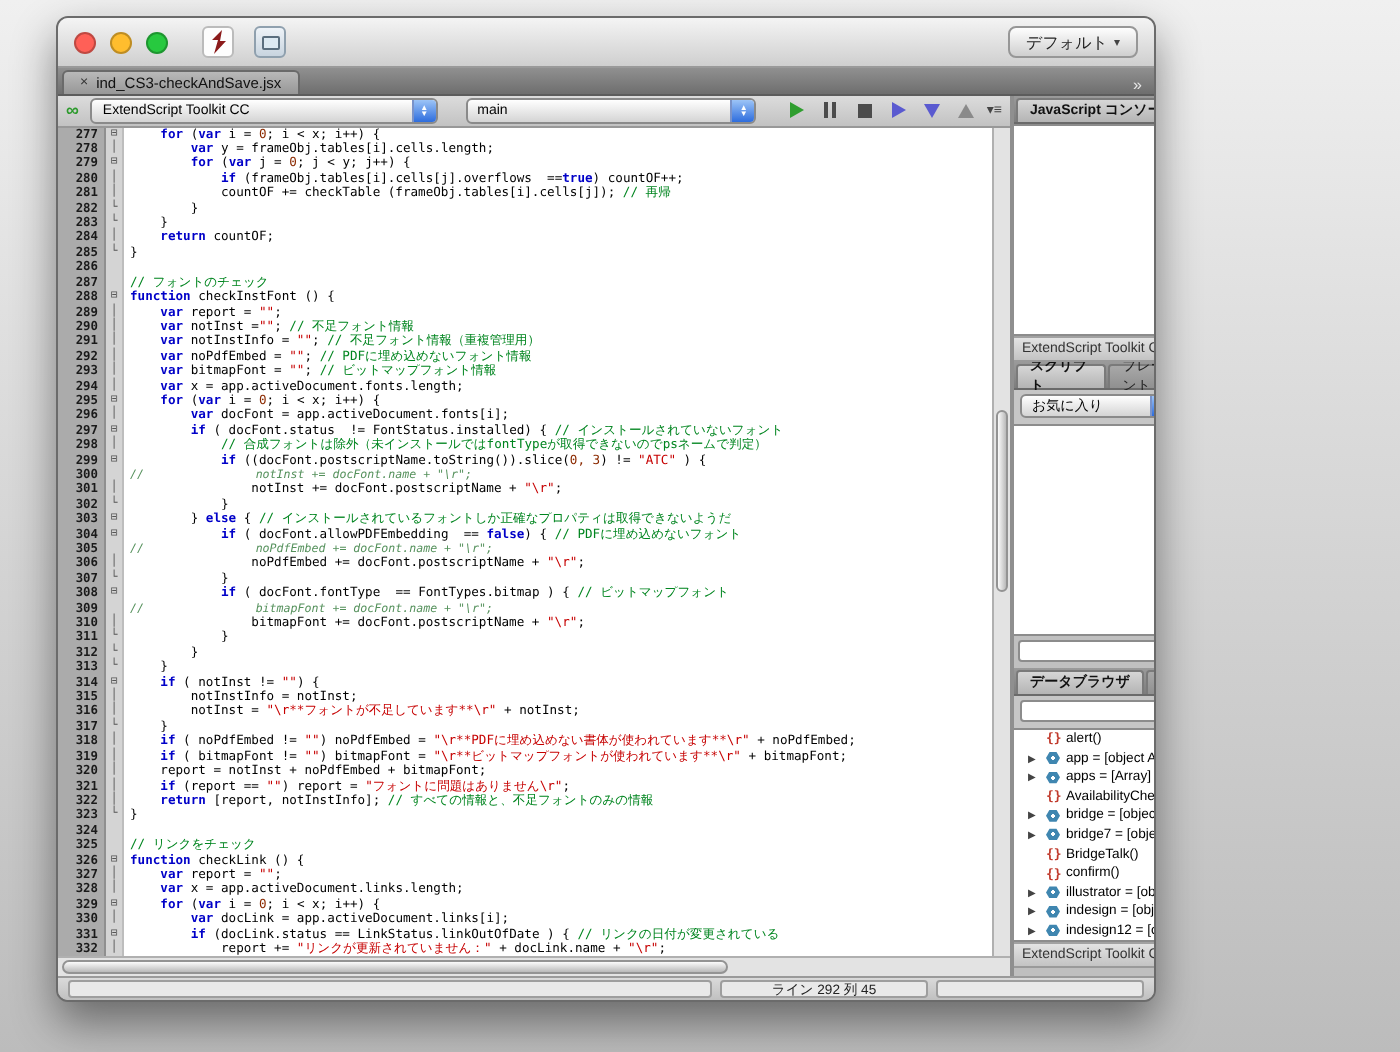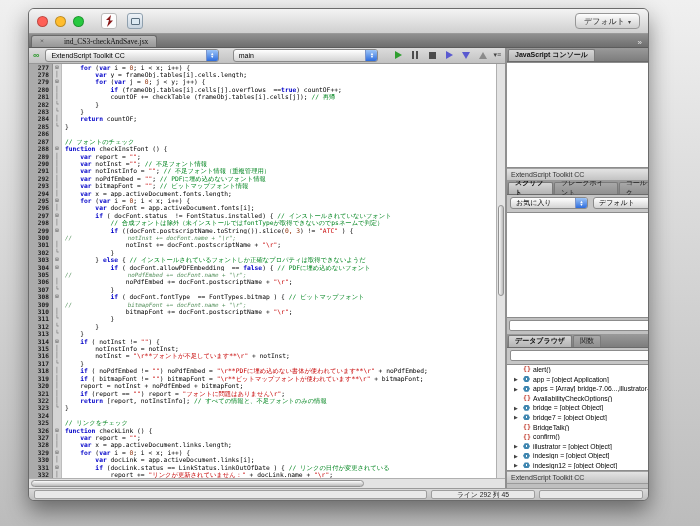--- a/index.html
+++ b/index.html
@@ -7,7 +7,7 @@
   body { font-family:"Liberation Sans", sans-serif; }
   .desktop { position:relative; width:700px; height:526px;
     background:linear-gradient(180deg,#f0f0f0 0%,#ddd 35%,#bcbcbc 100%); }
-  .window { position:absolute; left:28px; top:8px; width:621px; height:493px;
+  .window { position:absolute; left:28px; top:8px; width:550px; height:493px;
     border:1px solid #6b6b6b; border-radius:6px; overflow:hidden;
     box-shadow:0 10px 22px rgba(0,0,0,.45); background:#c9c9c9;
     display:flex; flex-direction:column; }

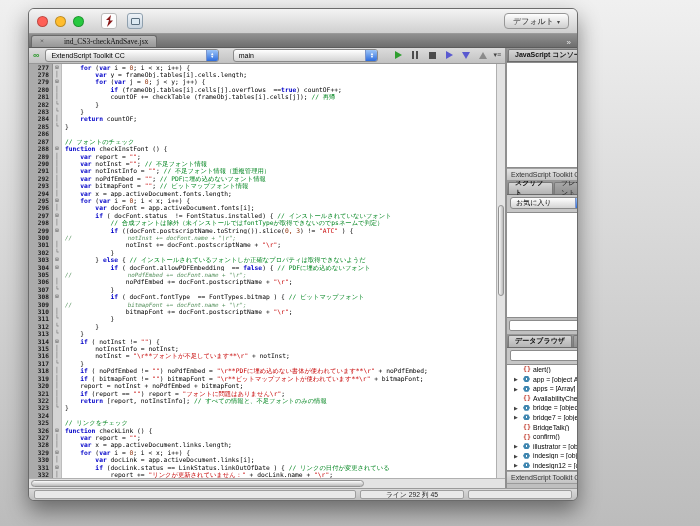--- a/index.html
+++ b/index.html
@@ -33,7 +33,7 @@
     border-bottom:1px solid #5c5c5c; display:flex; align-items:flex-end; padding:0 2px; }
   .doctab { height:12px; background:linear-gradient(#b9b9b9,#979797);
     border:1px solid #6a6a6a; border-bottom:none; border-radius:3px 3px 0 0;
-    display:flex; align-items:center; gap:20px; padding:0 8px; font-size:7.5px; color:#111;font-family:Liberation Serif, serif; }
+    display:flex; align-items:center; gap:4px; padding:0 8px; font-size:7.5px; color:#111; }
   .doctab .x { font-size:7px; color:#333; }
   .chev { margin-left:auto; font-size:8px; color:#e8e8e8; padding-right:4px; }
 

